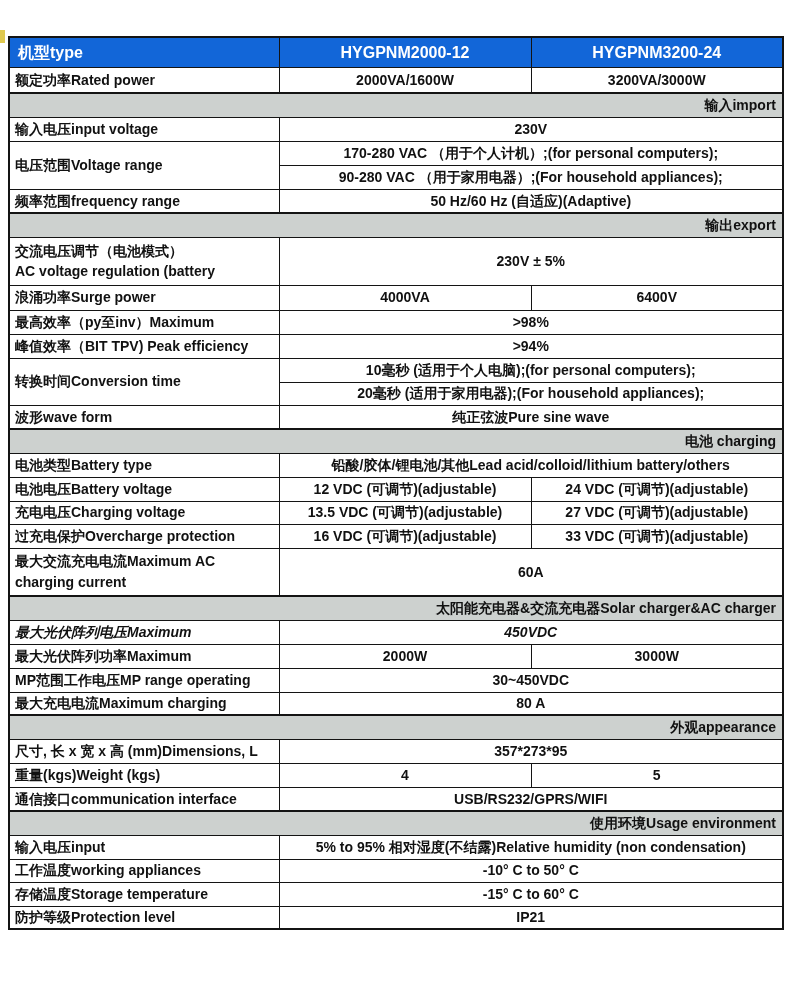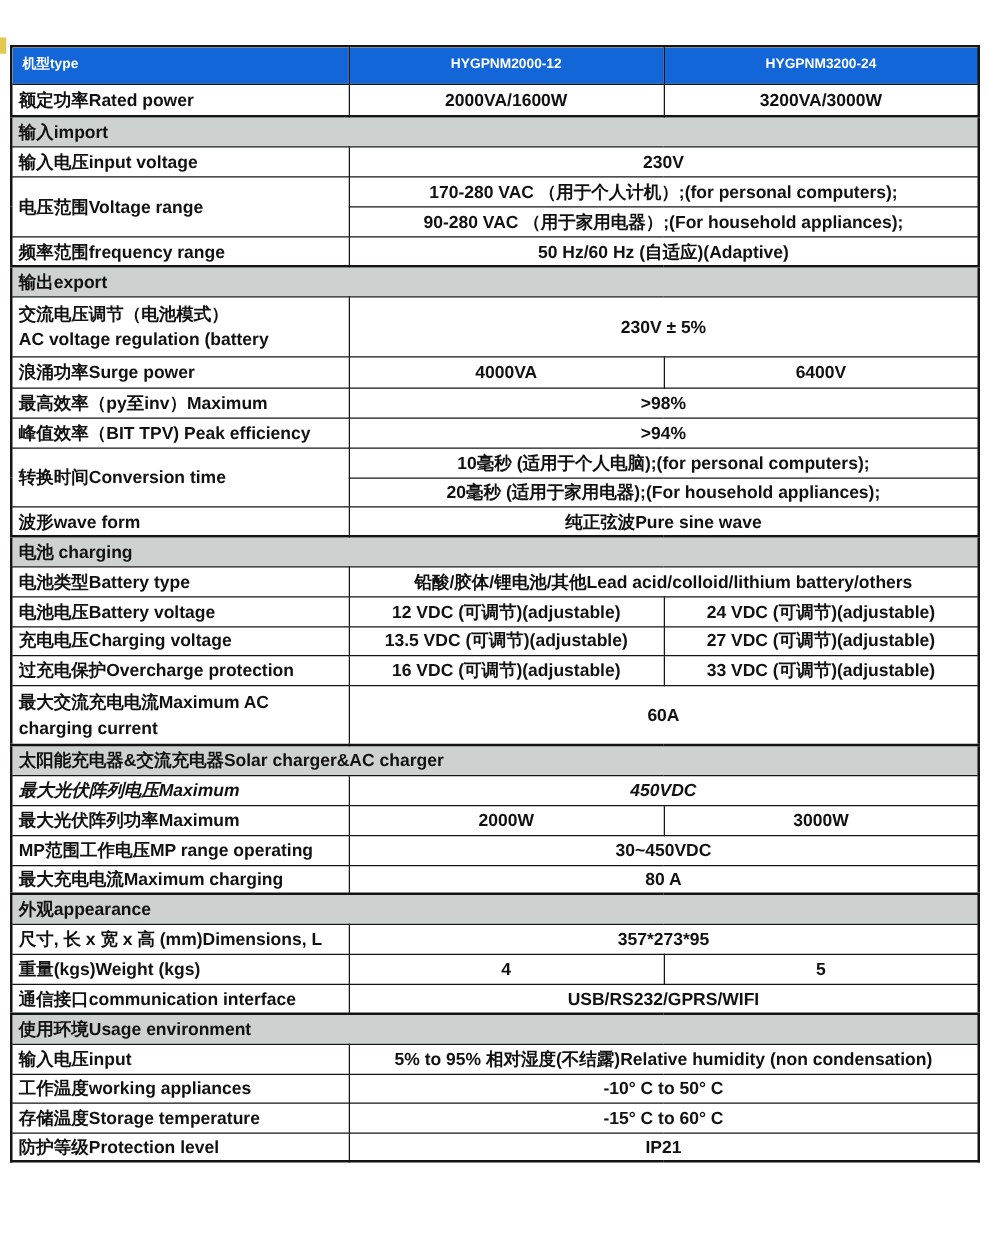--- a/index.html
+++ b/index.html
@@ -37,7 +37,7 @@
   }
   thead th{
     background:var(--header-bg);color:var(--header-fg);
-    font-size:11px;font-weight:700;height:30px;text-align:center;
+    font-size:16px;font-weight:700;height:30px;text-align:center;
   }
   thead th.first{text-align:left;padding-left:8px;}
   td.label-cell{text-align:left;white-space:pre-line;padding-left:5px;}

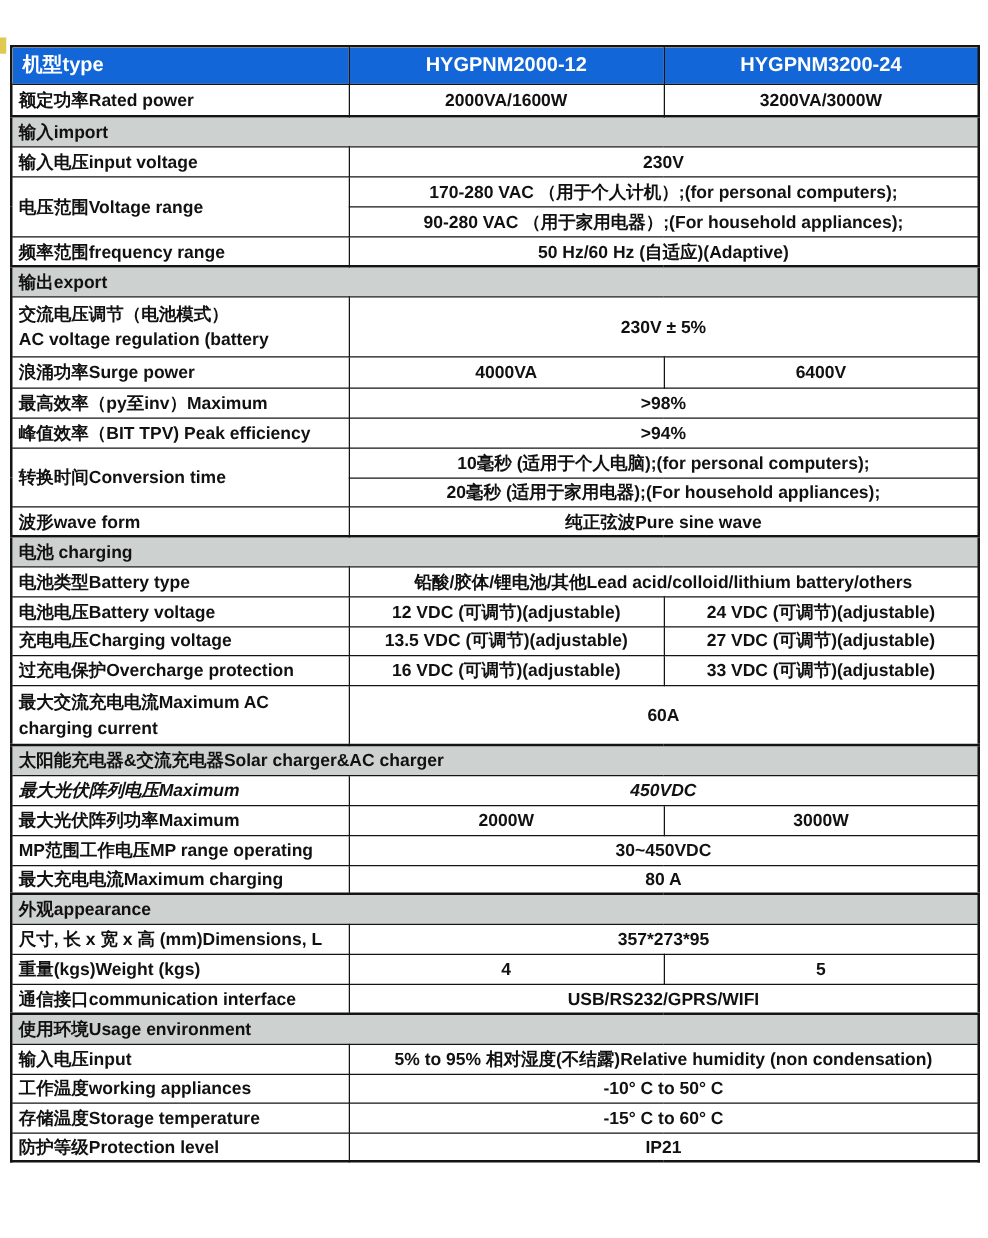--- a/index.html
+++ b/index.html
@@ -43,7 +43,7 @@
   td.label-cell{text-align:left;white-space:pre-line;padding-left:5px;}
   td.value-cell{text-align:center;}
   tr.section-row td{
-    background:var(--section-bg);text-align:left;padding-left:5px;
+    background:var(--section-bg);text-align:right;padding-left:5px;
     border-top:2px solid var(--border-color);
     border-bottom:1px solid var(--border-color);
   }

